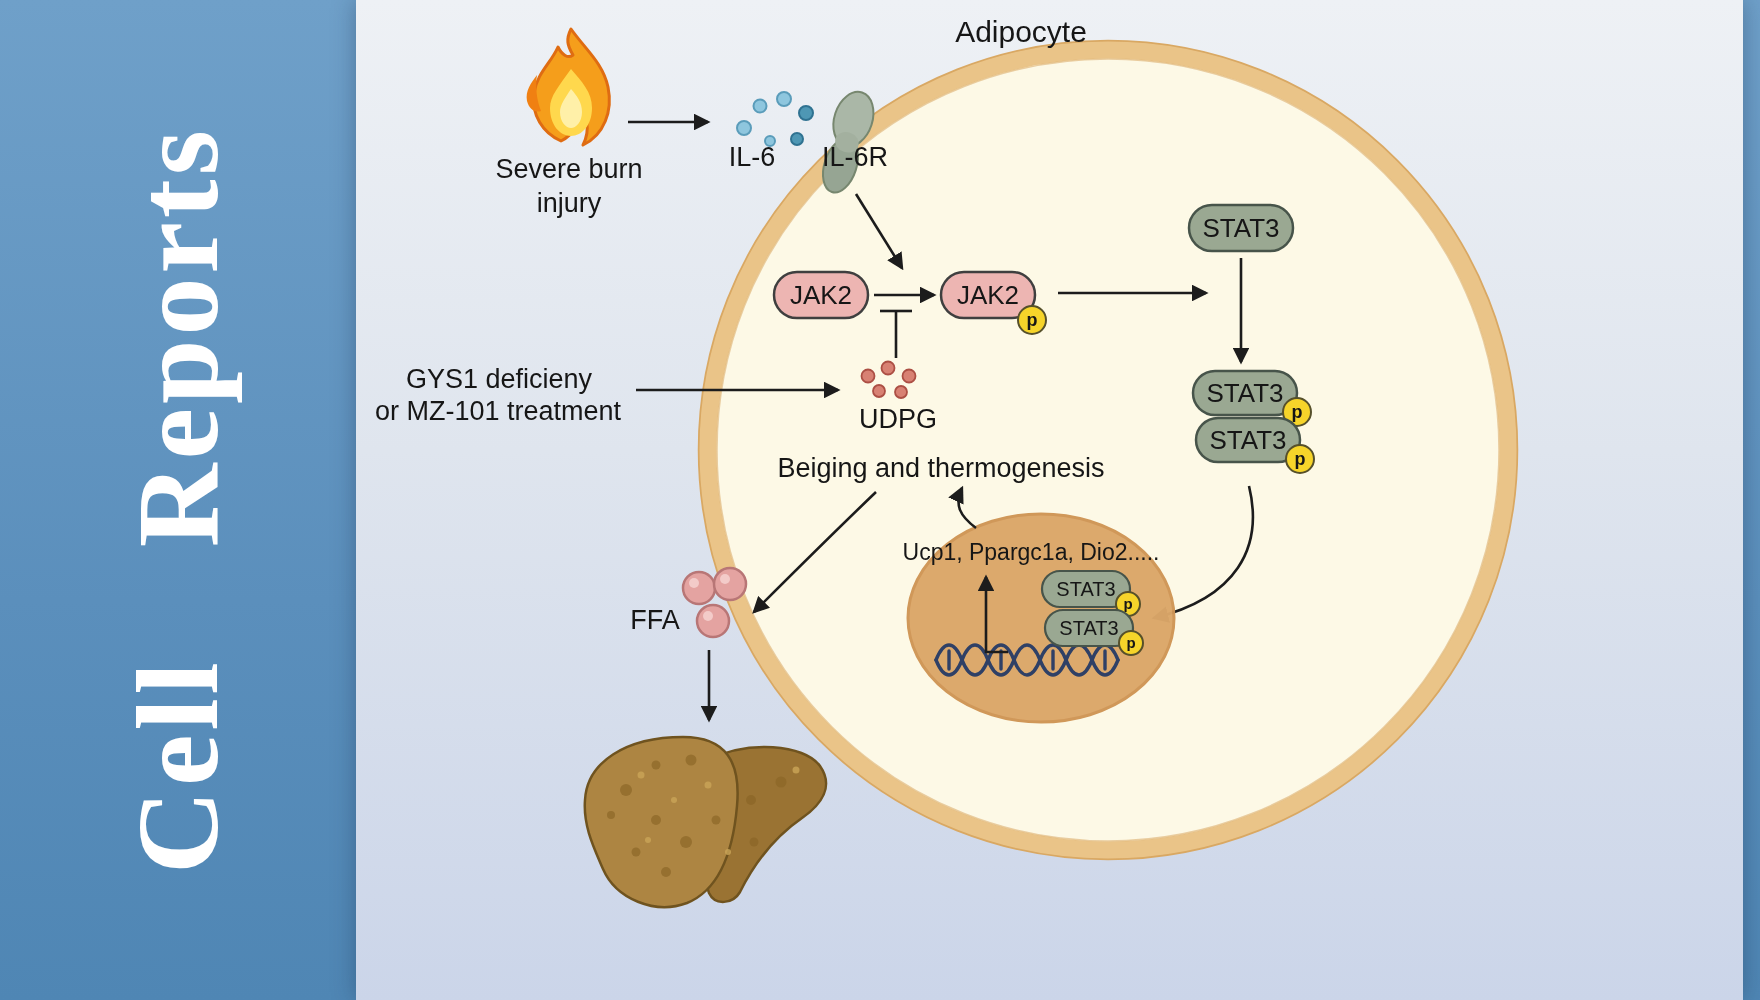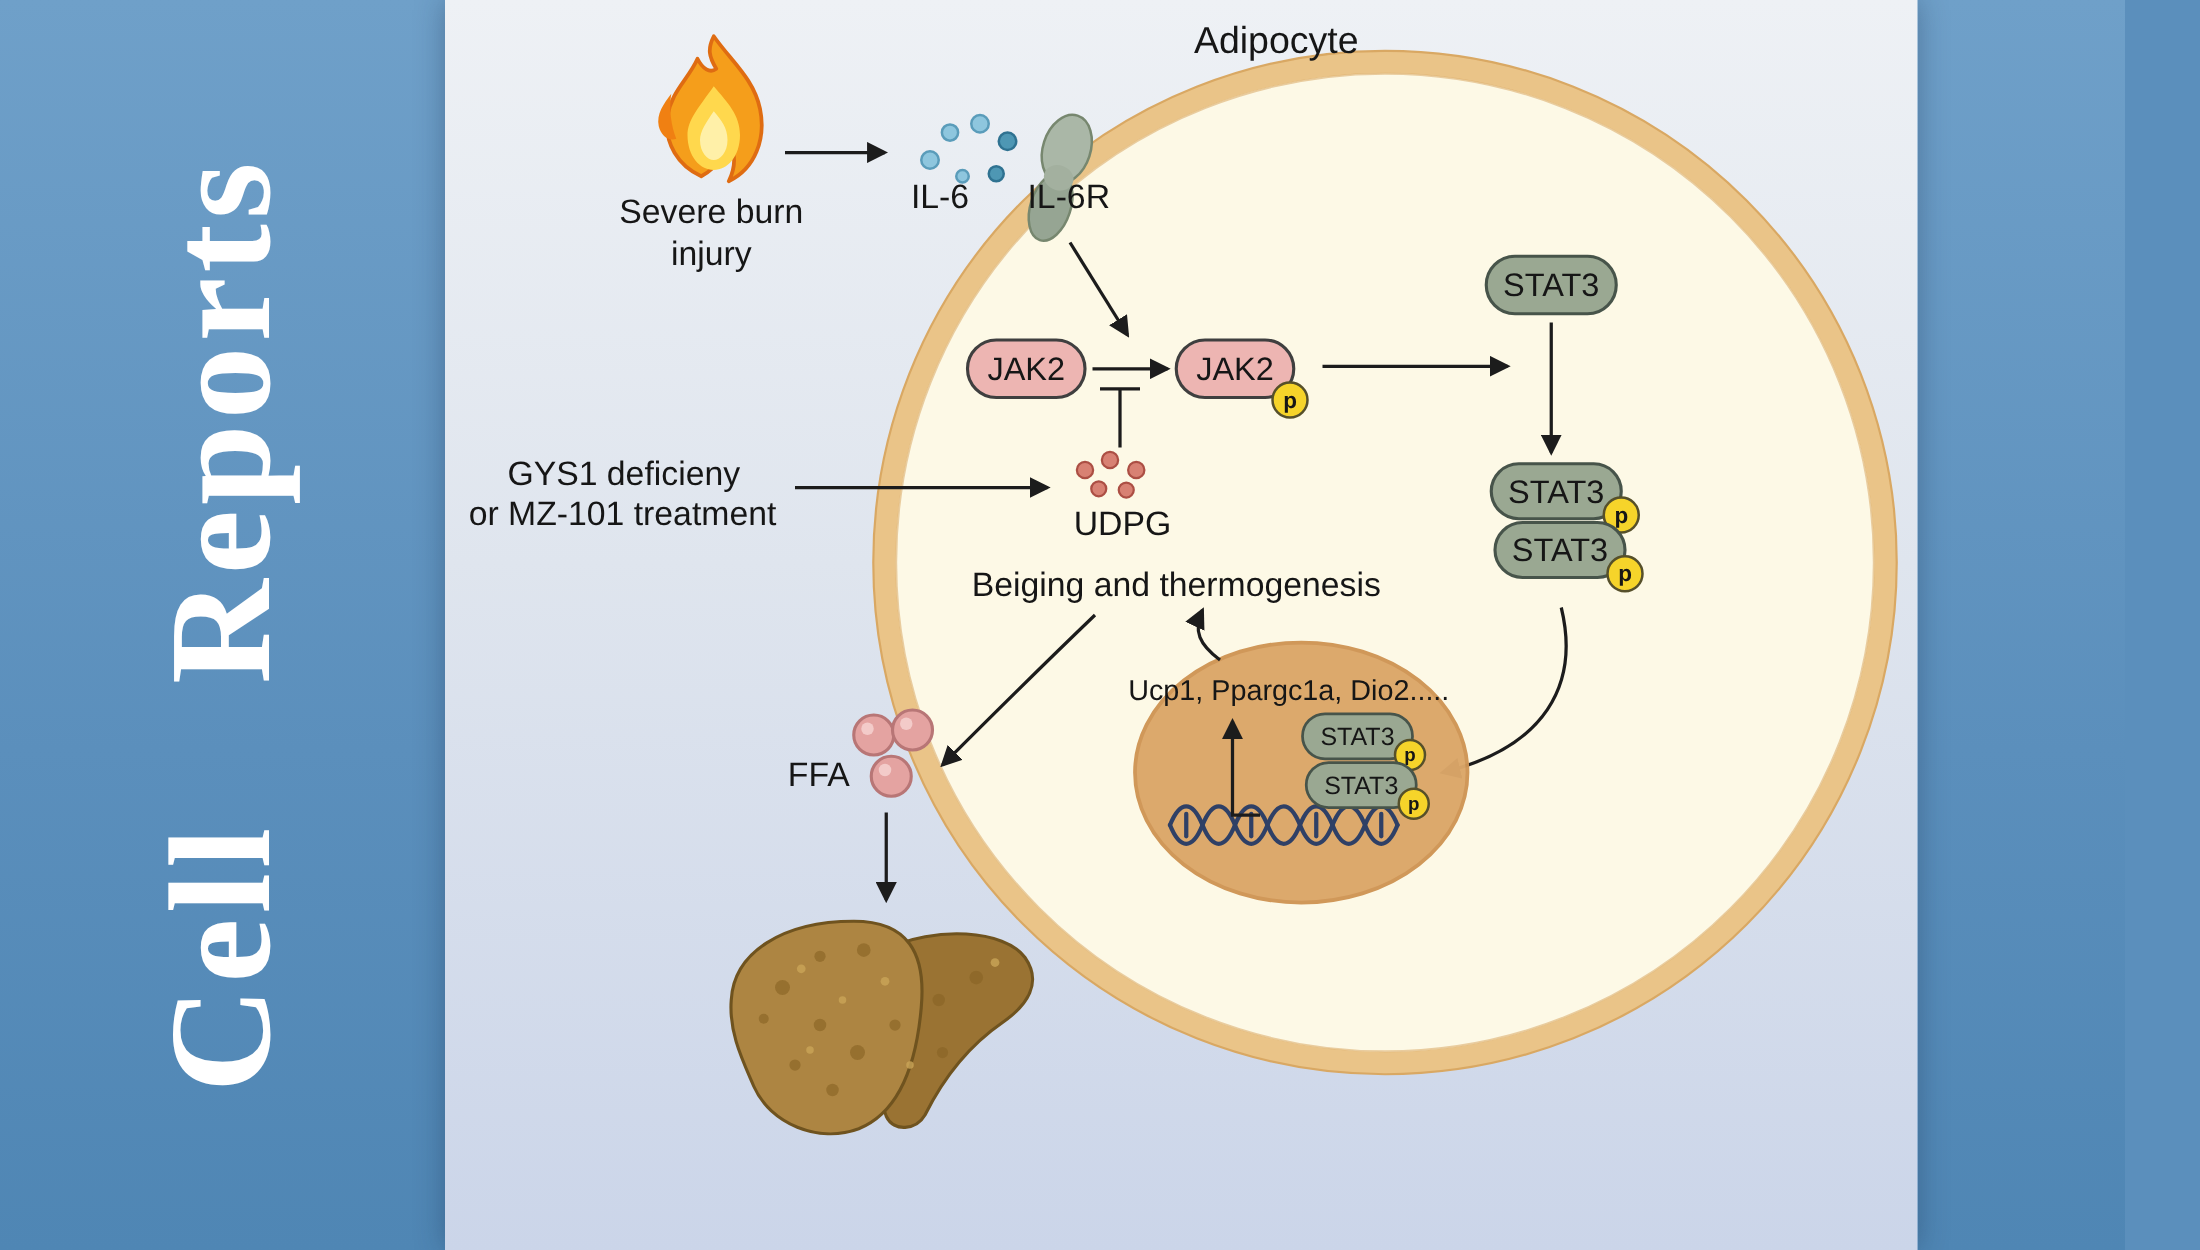--- a/index.html
+++ b/index.html
@@ -8,7 +8,7 @@
   .side{background:linear-gradient(180deg,#6fa0c9 0%,#5b8fbc 60%,#4f86b4 100%);}
   .side.left{width:356px;position:relative;flex:0 0 auto;}
   .side.right{width:166px;flex:0 0 auto;}
-  .panel{position:relative;width:1178px;height:1000px;flex:0 0 auto;
+  .panel{position:relative;width:1387px;height:1000px;flex:0 0 auto;
          background:linear-gradient(180deg,#eef1f5 0%,#dfe5ee 45%,#cbd5e9 100%);
          box-shadow:0 0 22px rgba(20,40,70,.35);}
   .journal-title{

